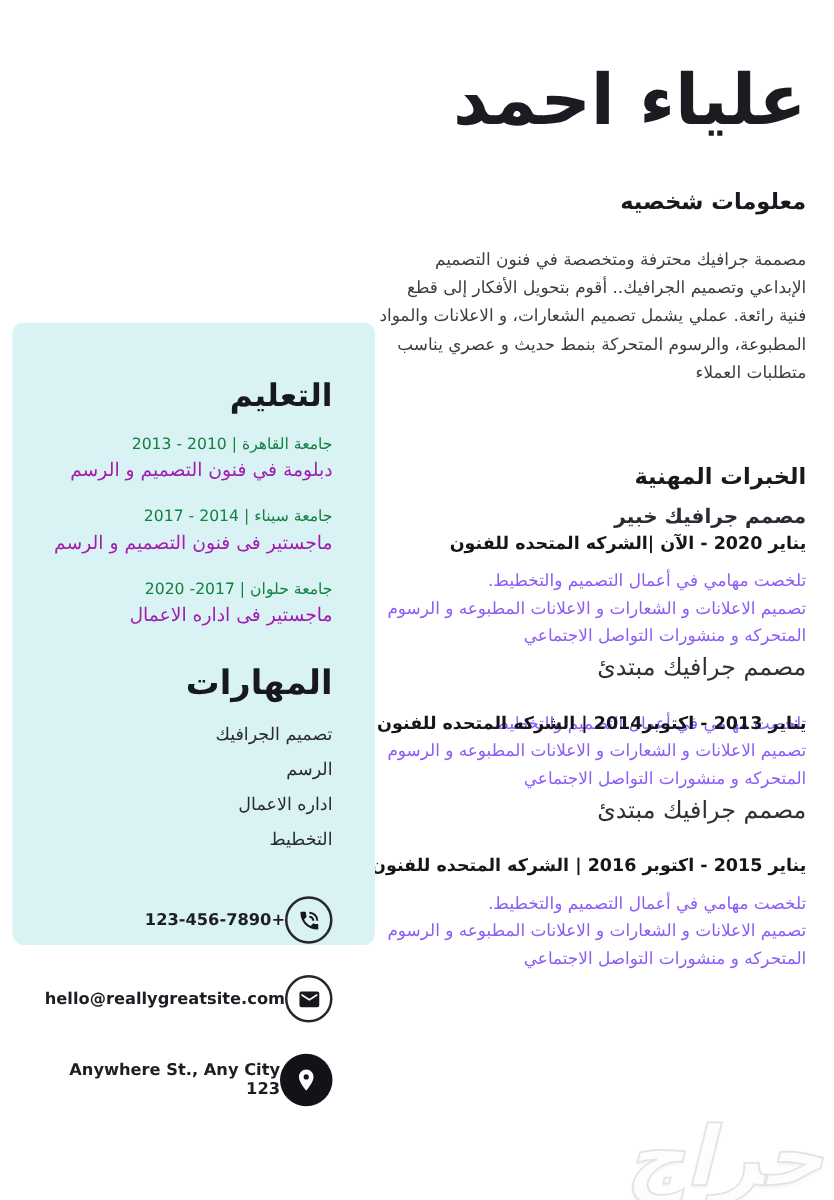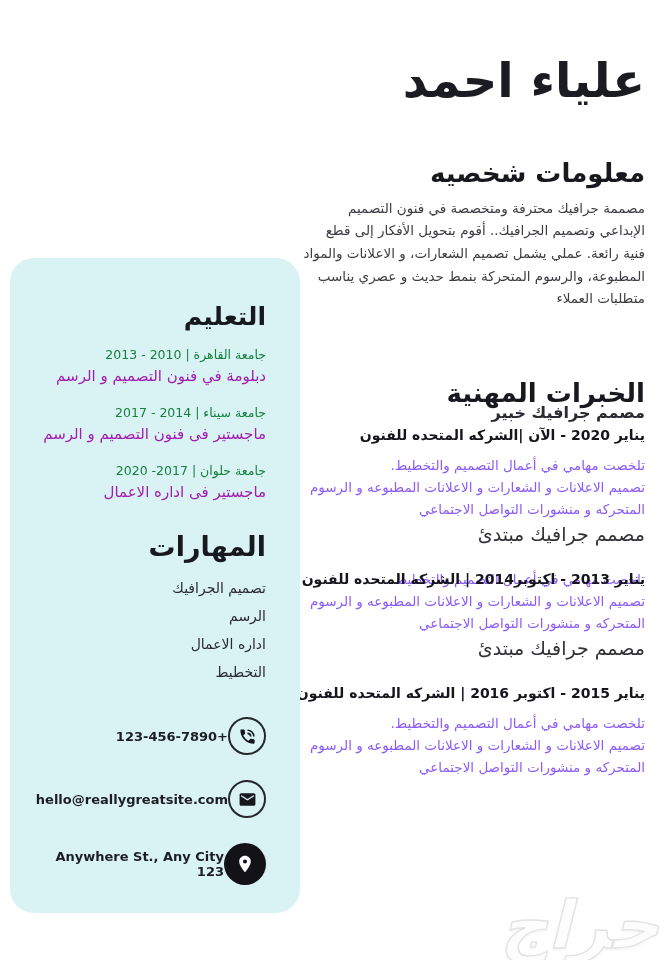--- a/index.html
+++ b/index.html
@@ -11,8 +11,8 @@
   }
   
   .name{
-    position:absolute;top:22px;right:22px;width:420px;
-    font-size:48px;font-weight:bold;color:#1b1b22;text-align:right;line-height:1.1;
+    position:absolute;top:12px;right:22px;width:420px;
+    font-size:56px;font-weight:bold;color:#1b1b22;text-align:right;line-height:1.1;
   }
   .section-heading{
     font-size:26px;font-weight:bold;color:#18181f;text-align:right;

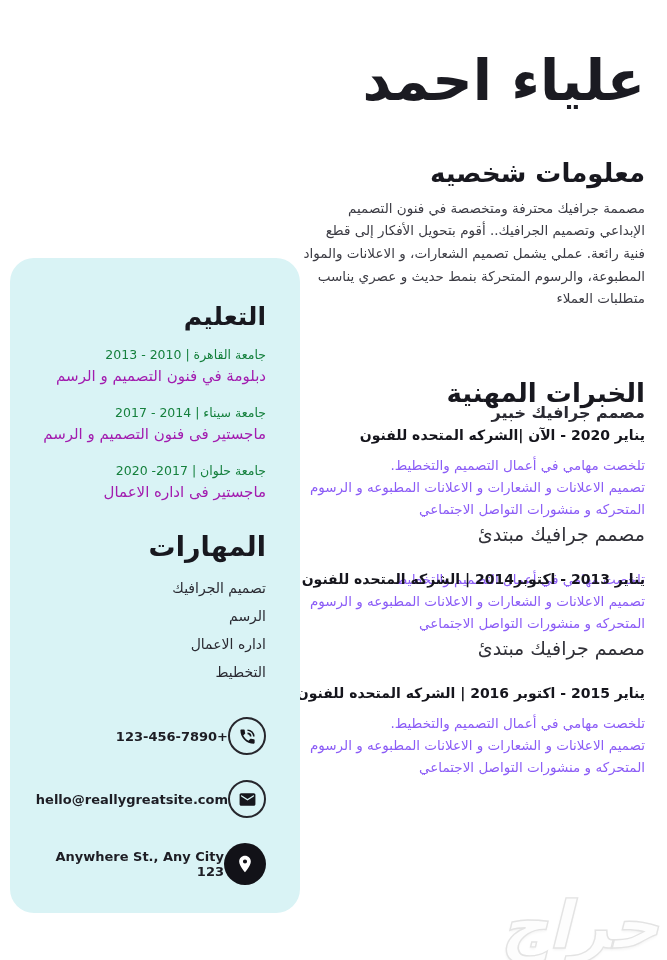--- a/index.html
+++ b/index.html
@@ -15,7 +15,7 @@
     font-size:56px;font-weight:bold;color:#1b1b22;text-align:right;line-height:1.1;
   }
   .section-heading{
-    font-size:26px;font-weight:bold;color:#18181f;text-align:right;
+    font-size:18px;font-weight:bold;color:#18181f;text-align:right;
   }
   #pi-heading{position:absolute;top:136px;right:22px;}
   #pi-text{

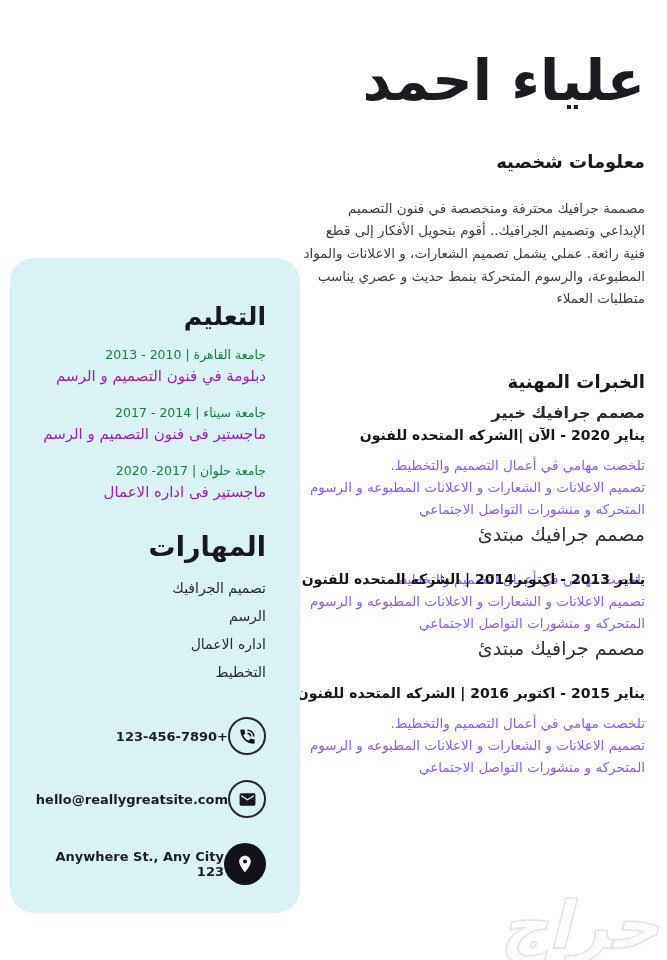--- a/index.html
+++ b/index.html
@@ -39,8 +39,8 @@
   .job-next-title{font-size:19px;color:#303037;margin-top:2px;}
   
   .card{
-    position:absolute;left:10px;top:258px;width:290px;height:655px;
-    background:#d9f3f5;border-radius:24px;box-sizing:border-box;
+    position:absolute;left:10px;top:258px;width:290px;height:498px;
+    background:#d9f3f5;border-radius:9px;box-sizing:border-box;
     padding:44px 34px 0 20px;text-align:right;
   }
   .card-heading{font-size:25px;font-weight:bold;color:#18181f;margin:0 0 16px;}

